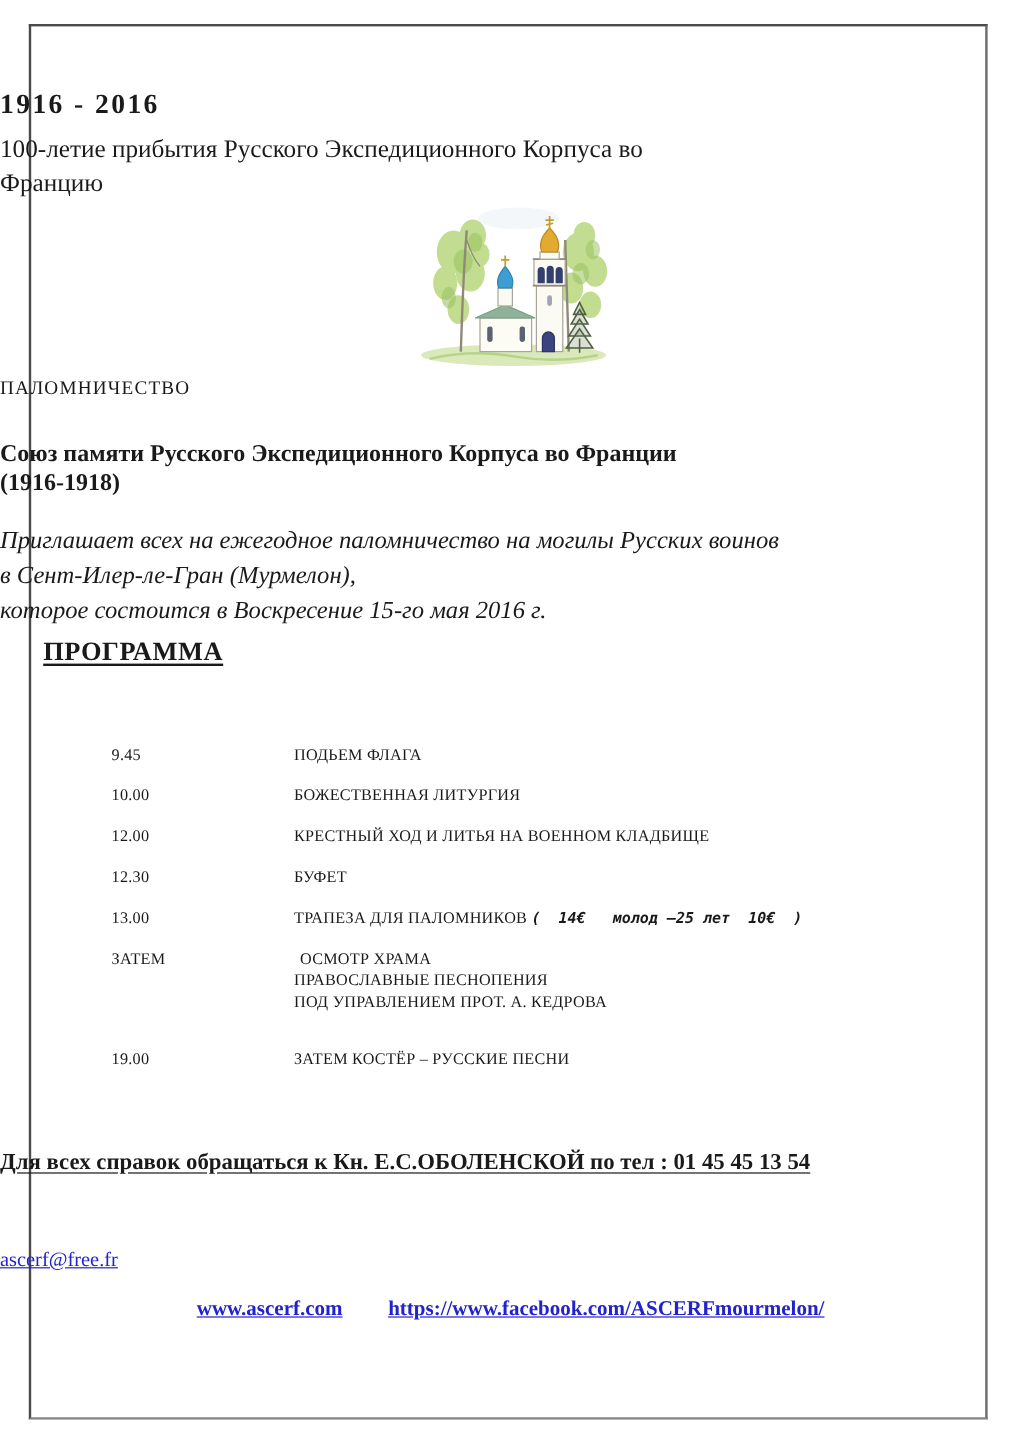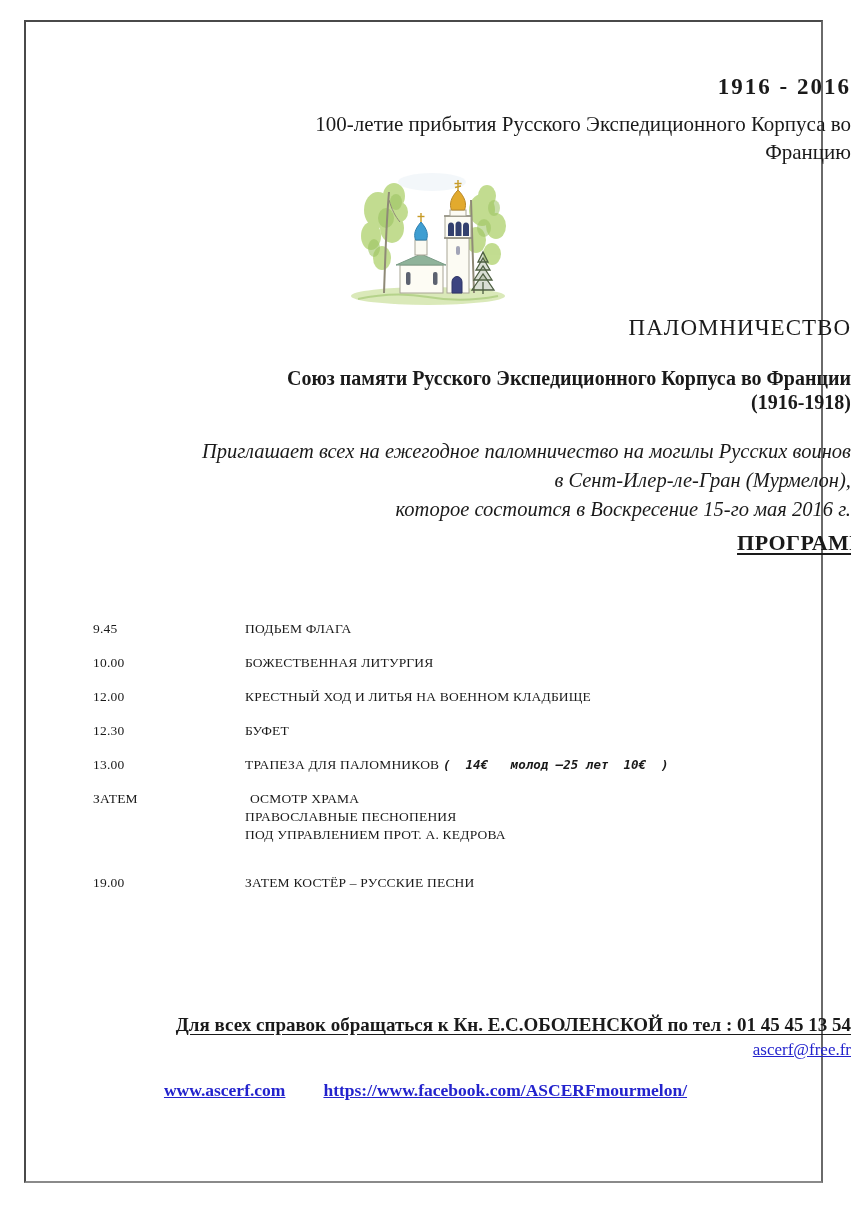--- a/index.html
+++ b/index.html
@@ -13,7 +13,7 @@
     border:2px solid #4a4a4a;border-bottom-color:#8a8a8a;border-right-color:#6a6a6a;
     pointer-events:none;box-sizing:border-box;
   }
-  .centered{position:absolute;left:0;width:851px;text-align:right;}
+  .centered{position:absolute;left:0;width:851px;text-align:left;}
   .years-title{top:74px;font-size:23px;font-weight:bold;letter-spacing:2px;}
   .subtitle{top:110px;font-size:21px;line-height:28px;}
   .church-wrap{position:absolute;left:344px;top:166px;width:168px;height:144px;}

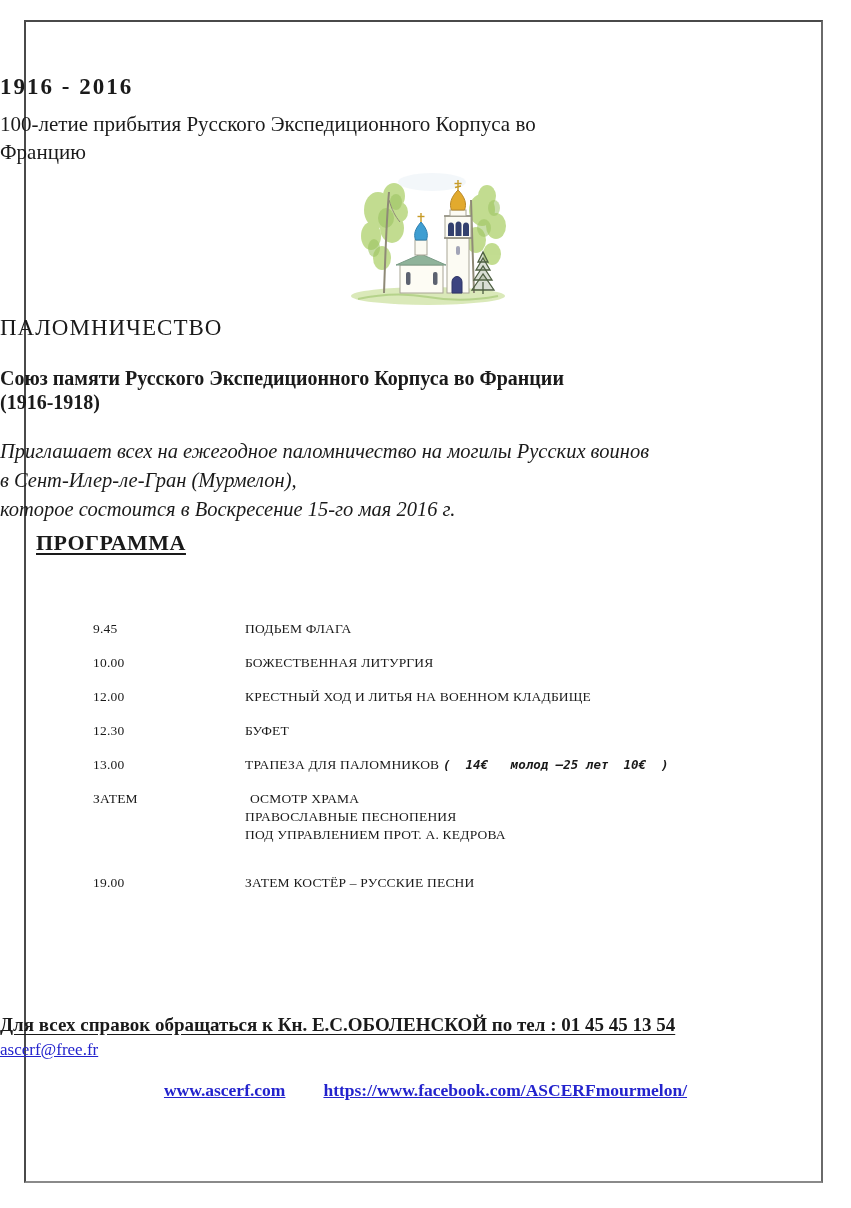--- a/index.html
+++ b/index.html
@@ -17,7 +17,7 @@
   .years-title{top:74px;font-size:23px;font-weight:bold;letter-spacing:2px;}
   .subtitle{top:110px;font-size:21px;line-height:28px;}
   .church-wrap{position:absolute;left:344px;top:166px;width:168px;height:144px;}
-  .pilgrimage{top:315px;font-size:23px;letter-spacing:1px;}
+  .pilgrimage{top:315px;font-size:16px;letter-spacing:1px;}
   .union{top:366px;font-size:20px;font-weight:bold;line-height:24px;}
   .invite{top:437px;font-size:20.5px;font-style:italic;line-height:29px;}
   .program{top:530px;font-size:22px;font-weight:bold;text-decoration:underline;text-underline-offset:3px;letter-spacing:0.5px;padding-left:36px;}

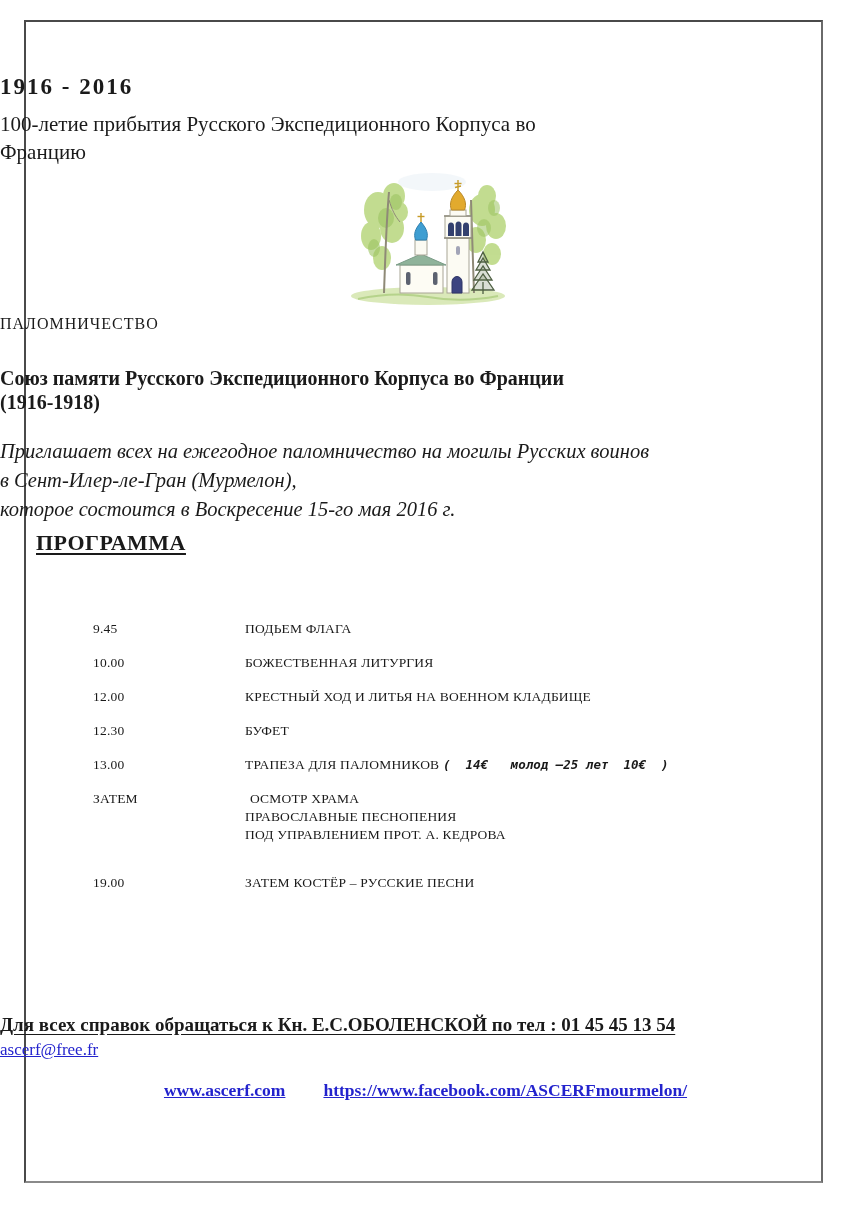--- a/index.html
+++ b/index.html
@@ -36,7 +36,7 @@
     font-size:12.5px;white-space:pre;letter-spacing:0;
   }
   .footer-contact{
-    top:1014px;font-size:19px;font-weight:bold;
+    top:958px;font-size:19px;font-weight:bold;
     text-decoration:underline;text-underline-offset:3px;
   }
   .footer-email{top:1040px;font-size:17px;}

